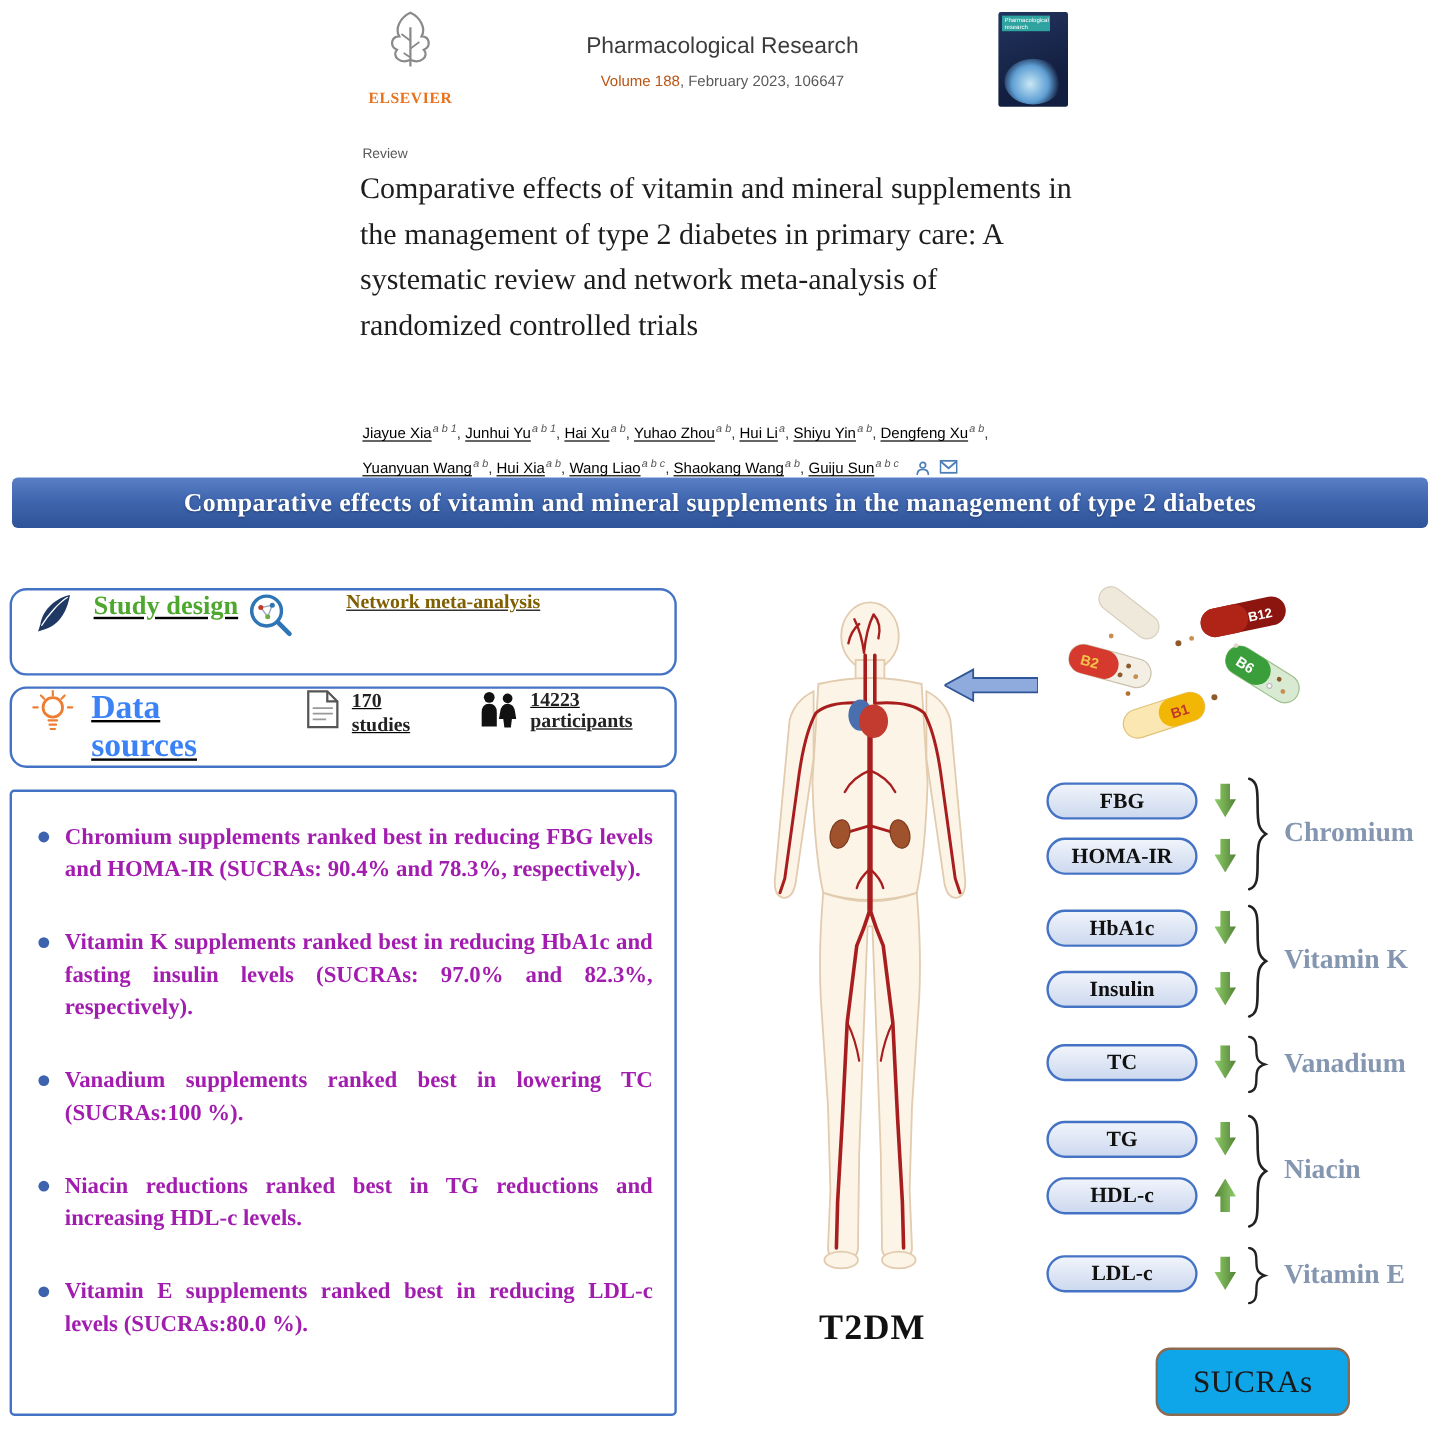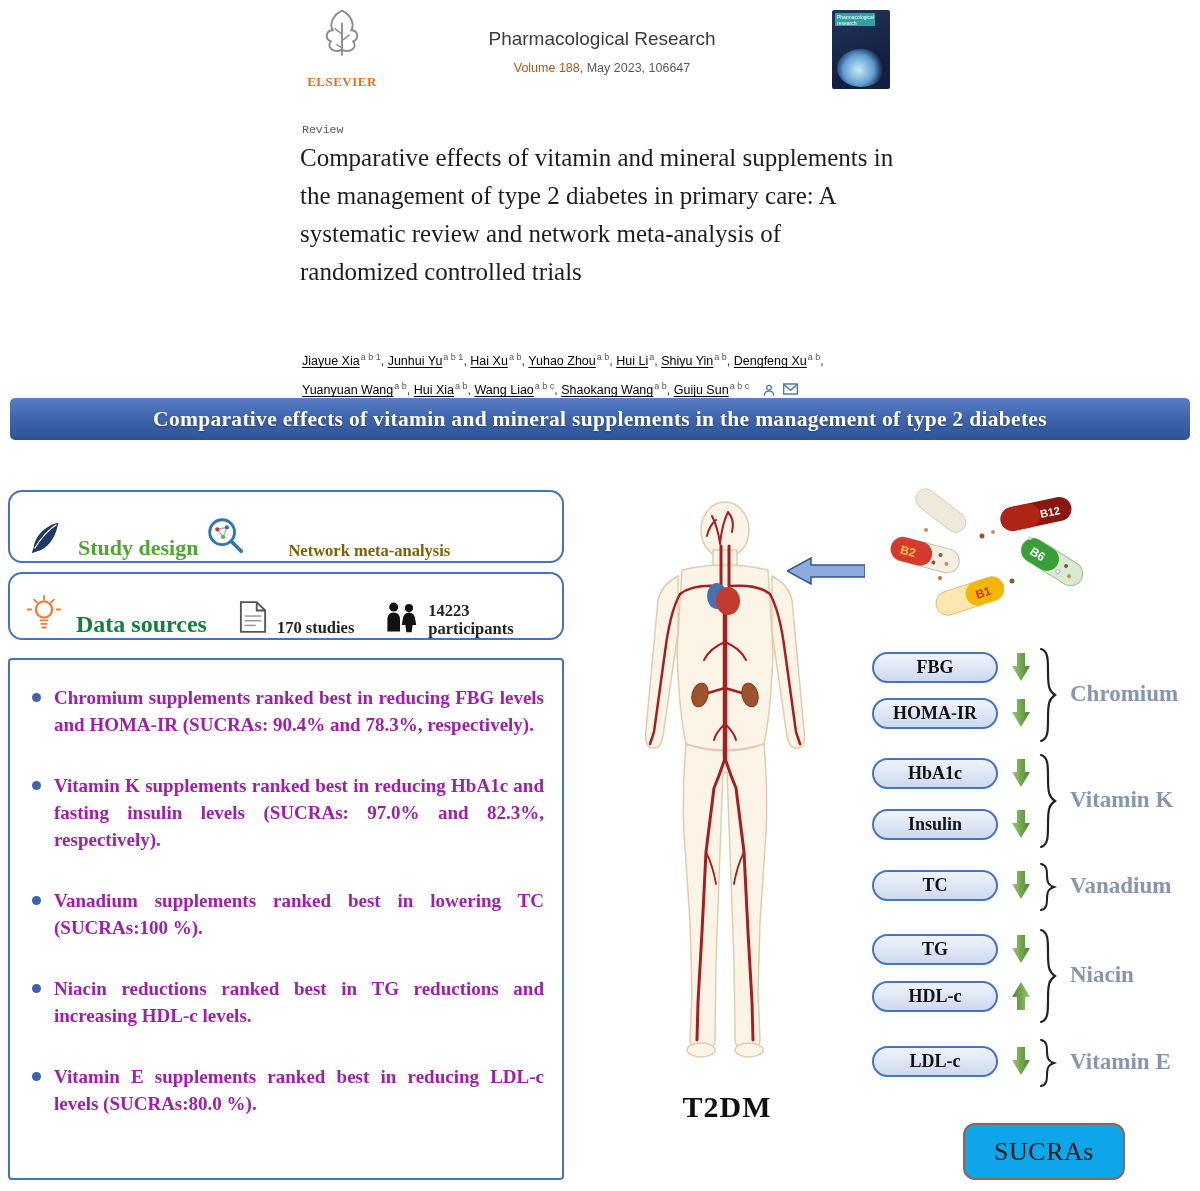--- a/index.html
+++ b/index.html
@@ -121,7 +121,7 @@
   <div class="journal-head">
     <div class="journal-title">Pharmacological Research</div>
     <div class="volume-line">
-      <span class="volume-link">Volume 188</span><span>, May 2023, 106647</span>
+      <span class="volume-link">Volume 188</span><span>, February 2023, 106647</span>
     </div>
   </div>
 

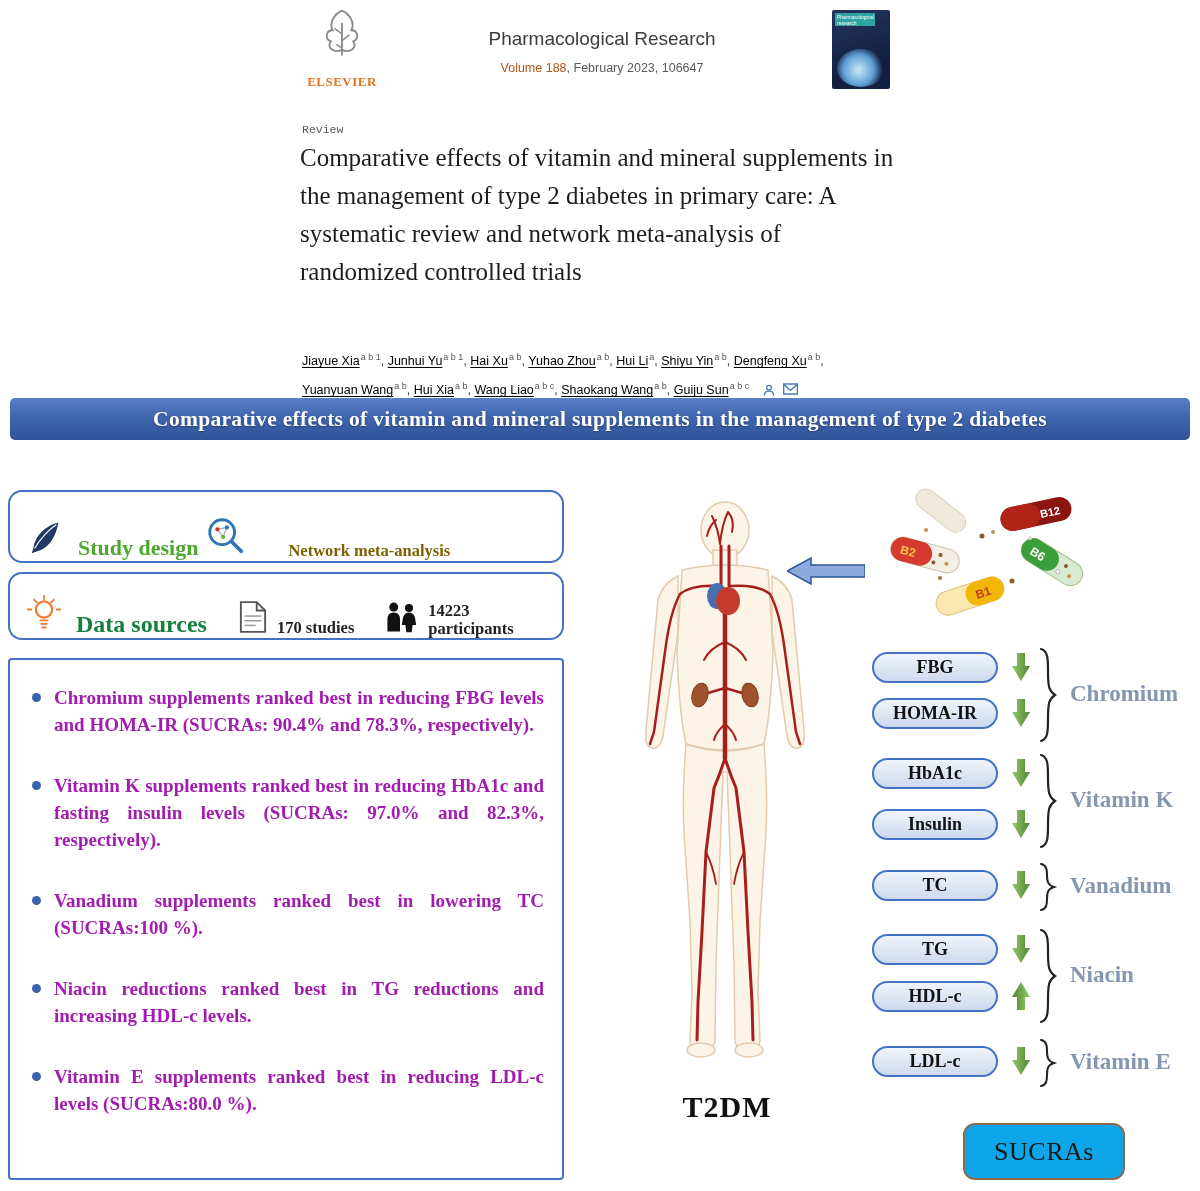--- a/index.html
+++ b/index.html
@@ -29,7 +29,7 @@
                  background:radial-gradient(circle at 45% 55%, #c8e8f5 0%, #5f9fd4 45%, rgba(20,40,90,0) 72%); }
 
   .review-label { position:absolute; left:302px; top:123px; font-size:11.5px; color:#595959;
-                  font-family:Liberation Mono, monospace; }
+                  font-family:Liberation Sans, sans-serif; }
   .article-title { position:absolute; left:300px; top:139px; width:594px;
                    font-size:25px; line-height:38px; font-weight:400; color:#1d1d1d; }
   .authors { position:absolute; left:302px; top:345px; width:594px; font-size:12.5px; line-height:25px;

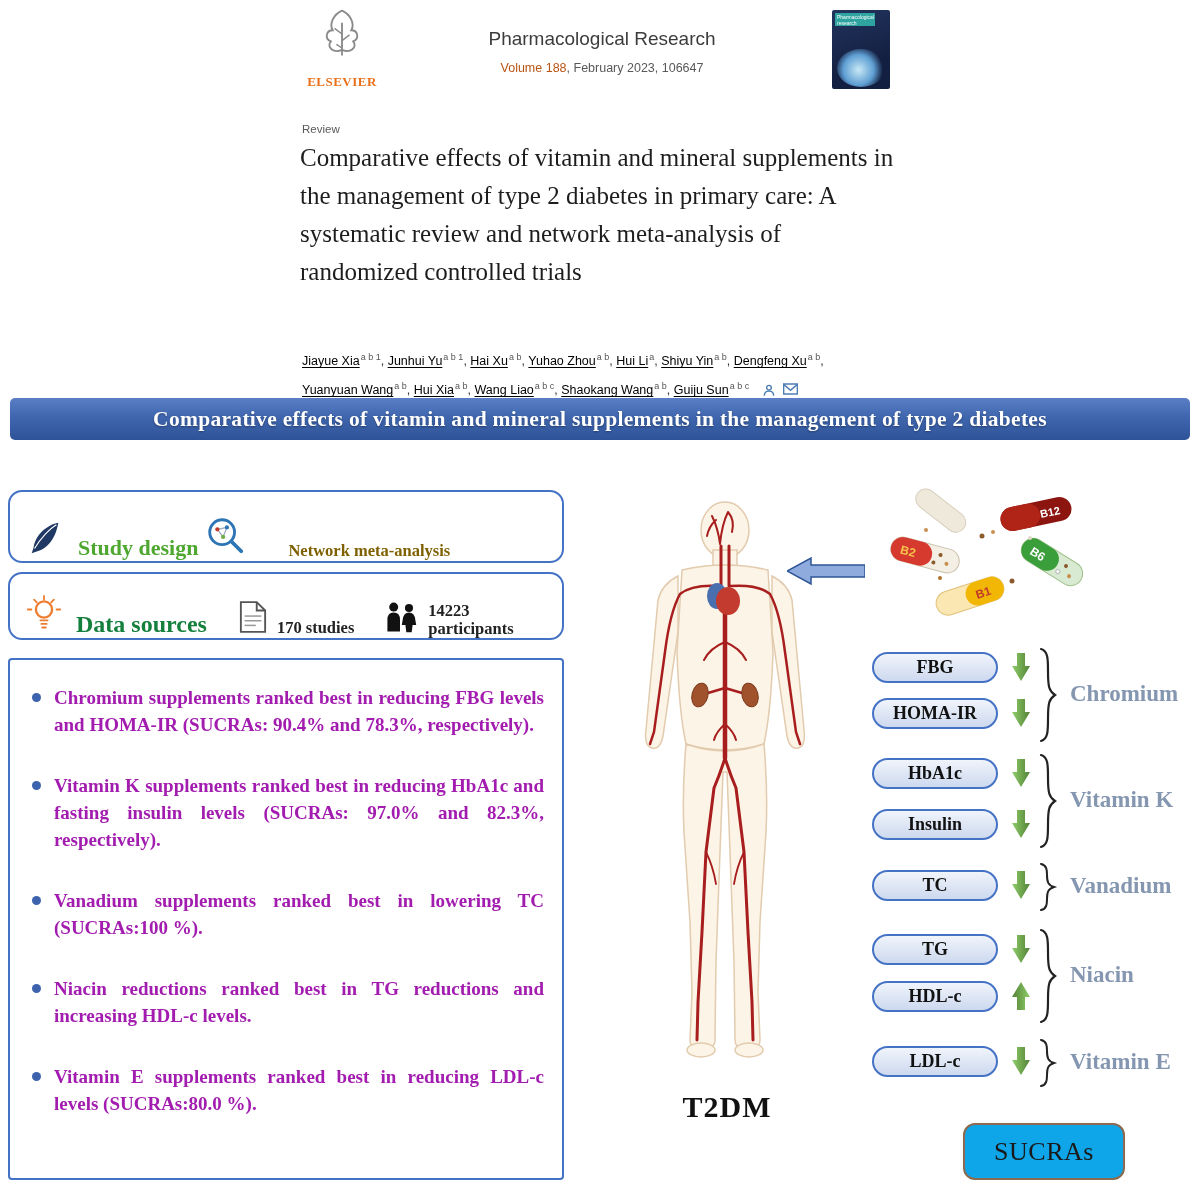--- a/index.html
+++ b/index.html
@@ -36,7 +36,7 @@
              color:#333; font-family:"Liberation Sans",sans-serif; }
   .author { white-space:nowrap; }
   .author .a-name { text-decoration:underline; text-underline-offset:2px; color:#000000; cursor:pointer; }
-  .author sup { font-size:9px; color:#555; margin-left:1px; }
+  .author sup { font-size:9px; color:#555; margin-left:1px;font-style:italic; }
   .author:not(.last)::after { content:", "; }
   .author-icons { display:inline-flex; gap:7px; margin-left:9px; vertical-align:-3px; }
   .author-icons span { display:inline-flex; cursor:pointer; }

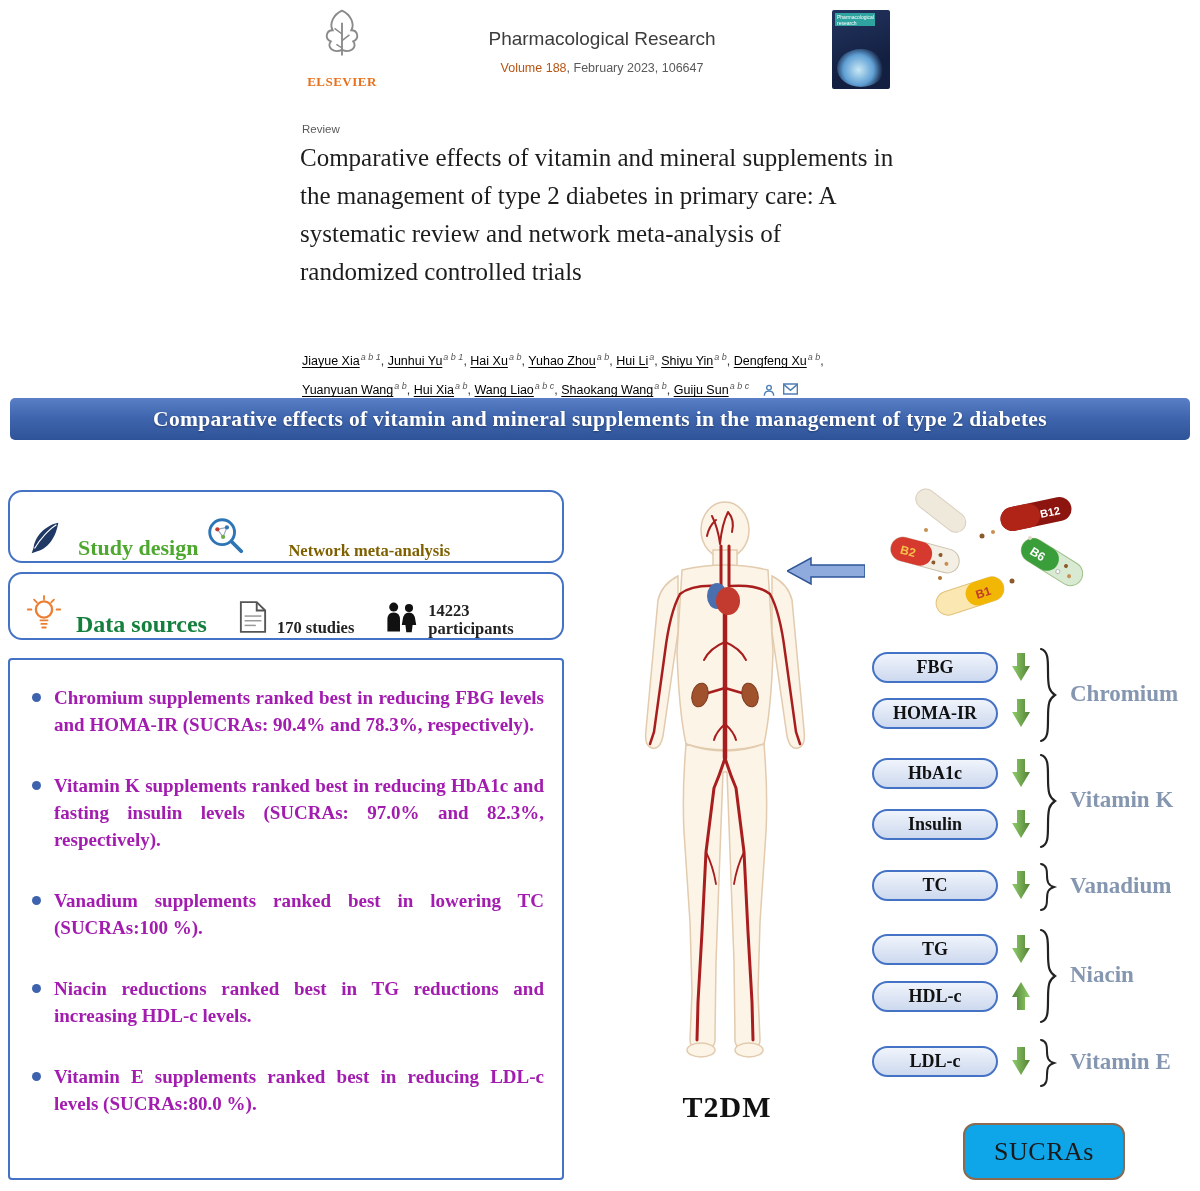--- a/index.html
+++ b/index.html
@@ -51,7 +51,7 @@
                  text-shadow:0 1px 2px rgba(0,0,0,.35); }
 
   .info-box { position:absolute; left:8px; width:556px; border:2.5px solid #4472C4; border-radius:14px;
-              background:#fff; display:flex; align-items:flex-end; padding:0 16px; }
+              background:#fff; display:flex; align-items:flex-start; padding:0 16px;text-decoration:underline; }
   .box-study { top:94px; height:73px; }
   .box-data  { top:176px; height:68px; }
   .study-label { color:#4EA72E; font-size:22px; font-weight:bold; margin:0 6px 0 14px; }

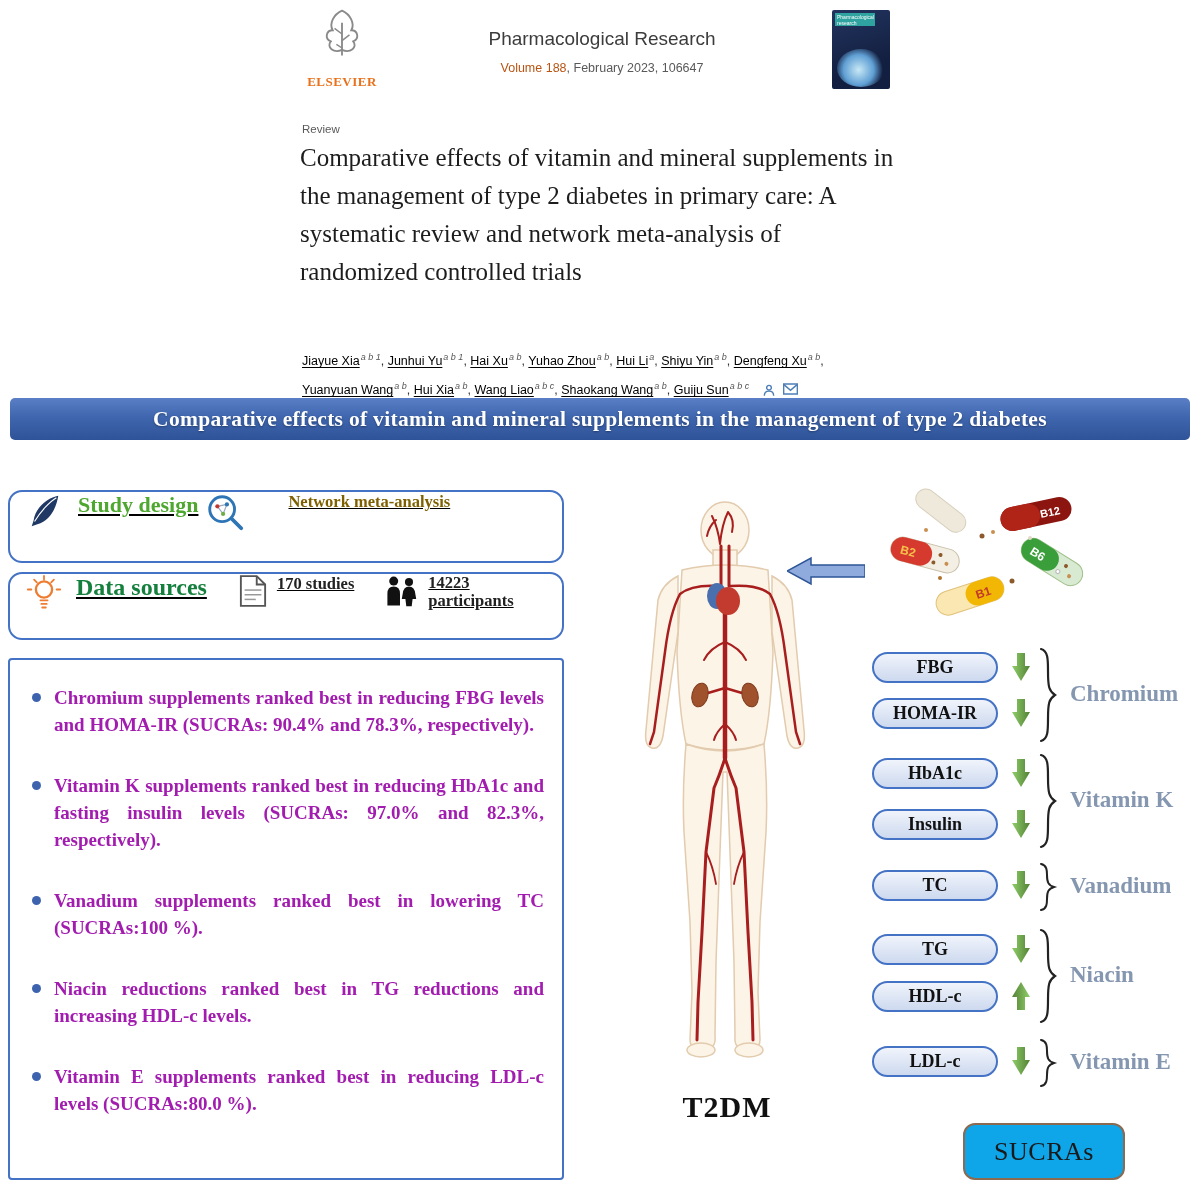--- a/index.html
+++ b/index.html
@@ -55,7 +55,7 @@
   .box-study { top:94px; height:73px; }
   .box-data  { top:176px; height:68px; }
   .study-label { color:#4EA72E; font-size:22px; font-weight:bold; margin:0 6px 0 14px; }
-  .data-label  { color:#15803d; font-size:24px; font-weight:bold; margin:0 10px 0 14px; }
+  .data-label  { color:#3b82f6; font-size:28px; font-weight:bold; margin:0 10px 0 14px; }
   .study-value { color:#7F6000; font-size:16.5px; font-weight:bold; margin-left:42px; }
   .data-val { color:#222; font-size:16.5px; font-weight:bold; margin-left:10px; }
   .participants { width:108px; line-height:18px; }

